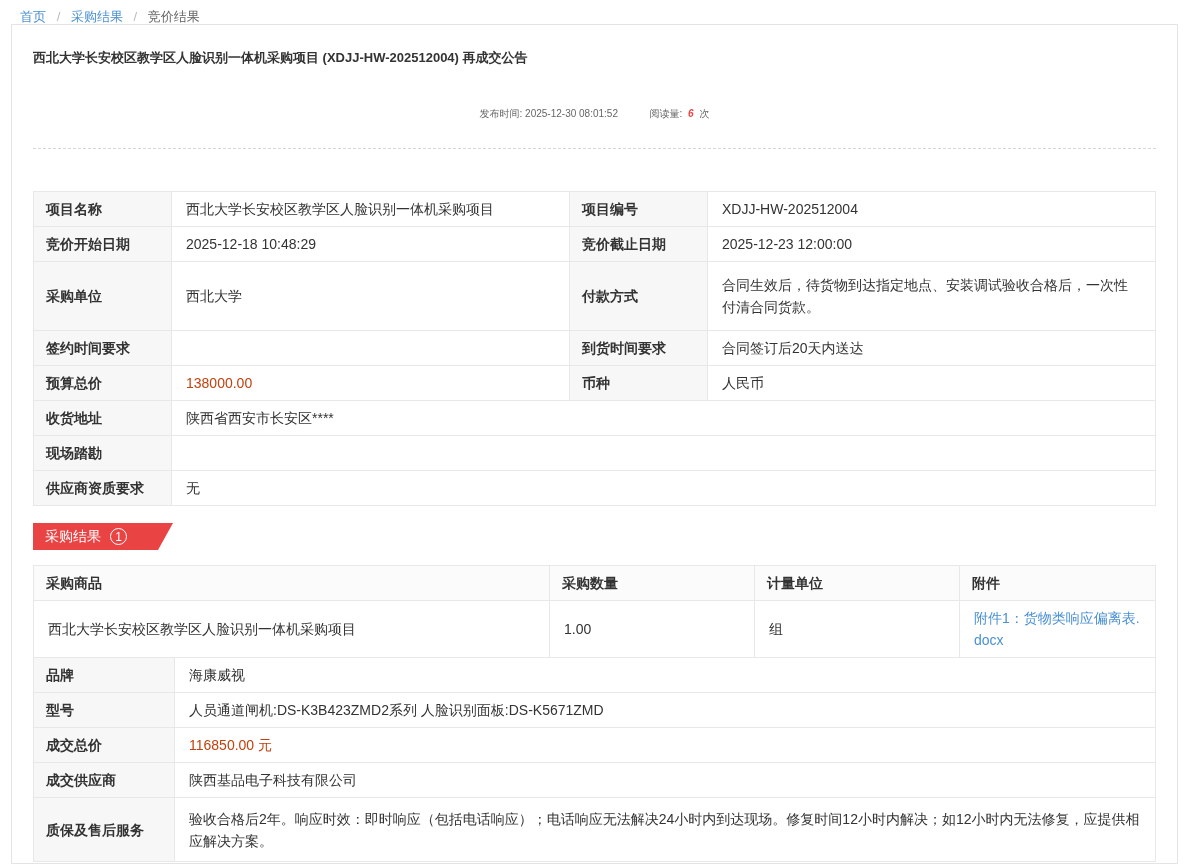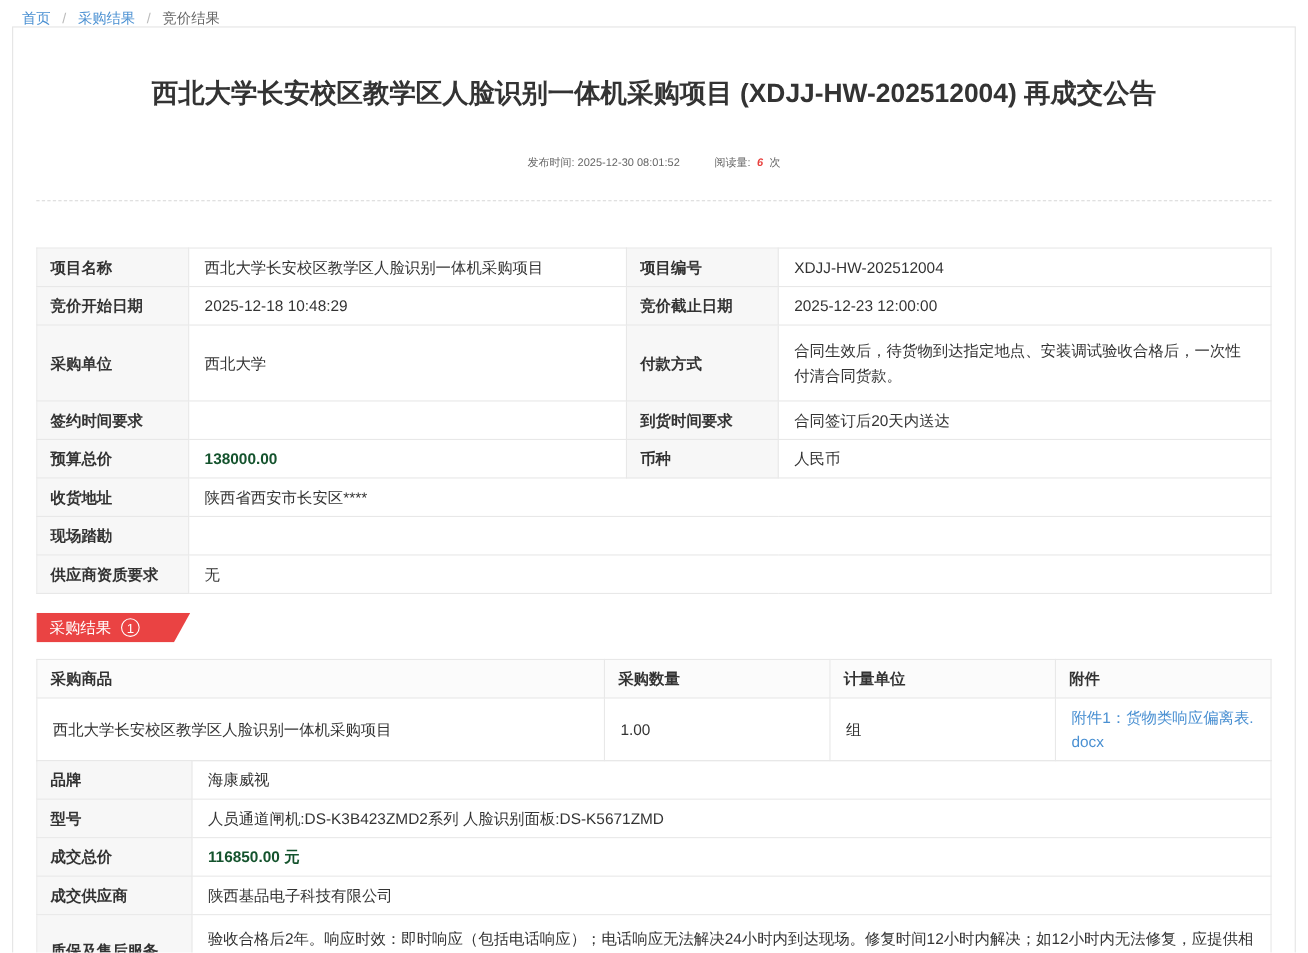--- a/index.html
+++ b/index.html
@@ -30,9 +30,9 @@
   }
   .title-block { border-bottom: 1px dashed #d6d6d6; padding-bottom: 27px; }
   .page-title {
-    margin-top: 44px;
-    text-align: center;
-    font-size: 24px;
+    margin-top: 24px;
+    text-align: left;
+    font-size: 13px;
     font-weight: bold;
     color: #333;
   }

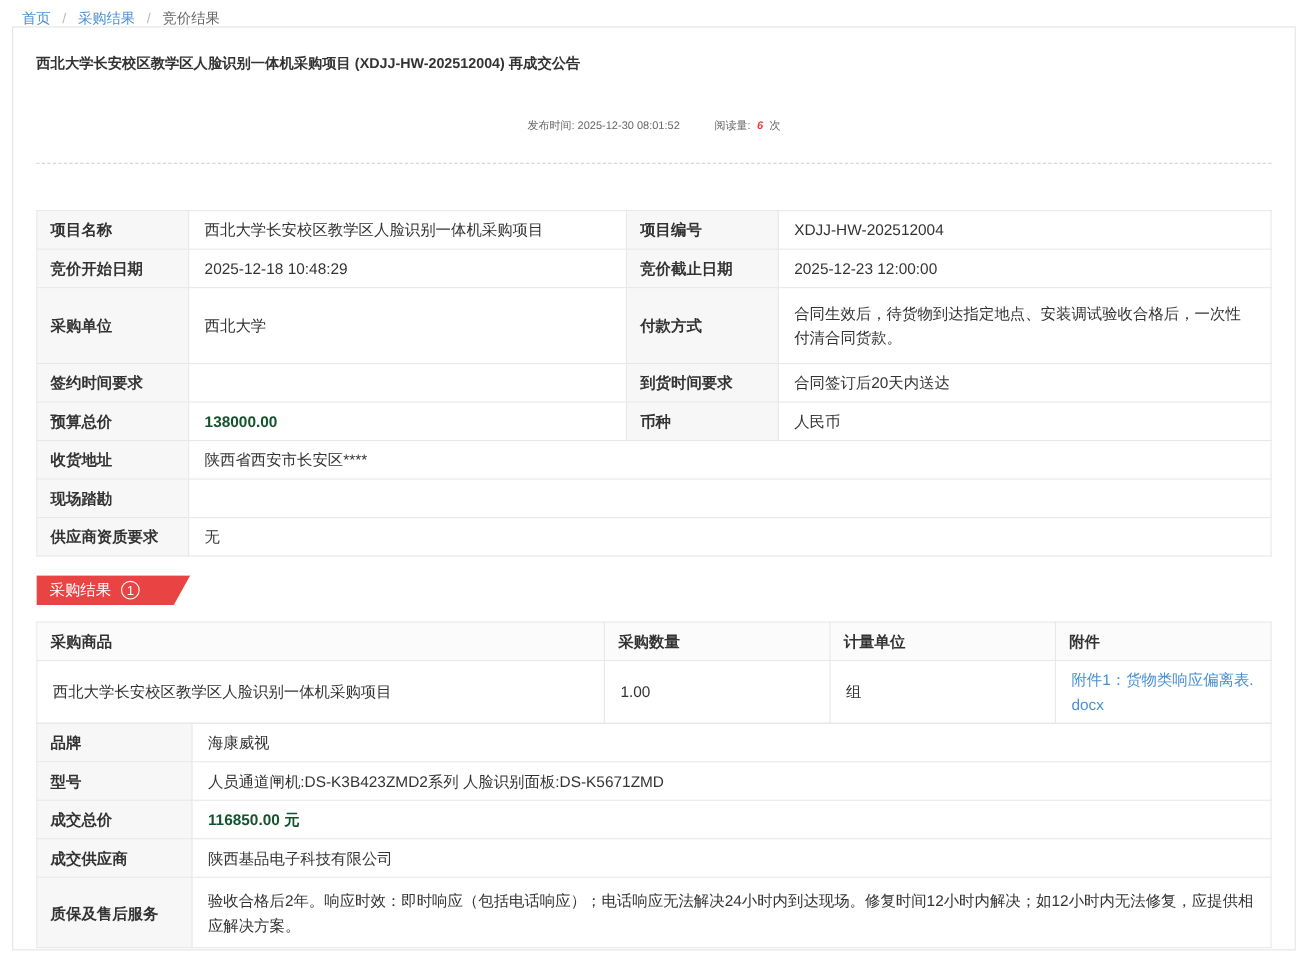--- a/index.html
+++ b/index.html
@@ -70,7 +70,7 @@
   .tbl-project { margin-top: 42px; }
   .tbl-project tr { height: 35px; }
   .tbl-project tr.tall { height: 69px; }
-  .red-val { color: #14532d; font-weight: bold; }
+  .red-val { color: #c2410c; font-weight: normal; }
 
   
   .ribbon {

